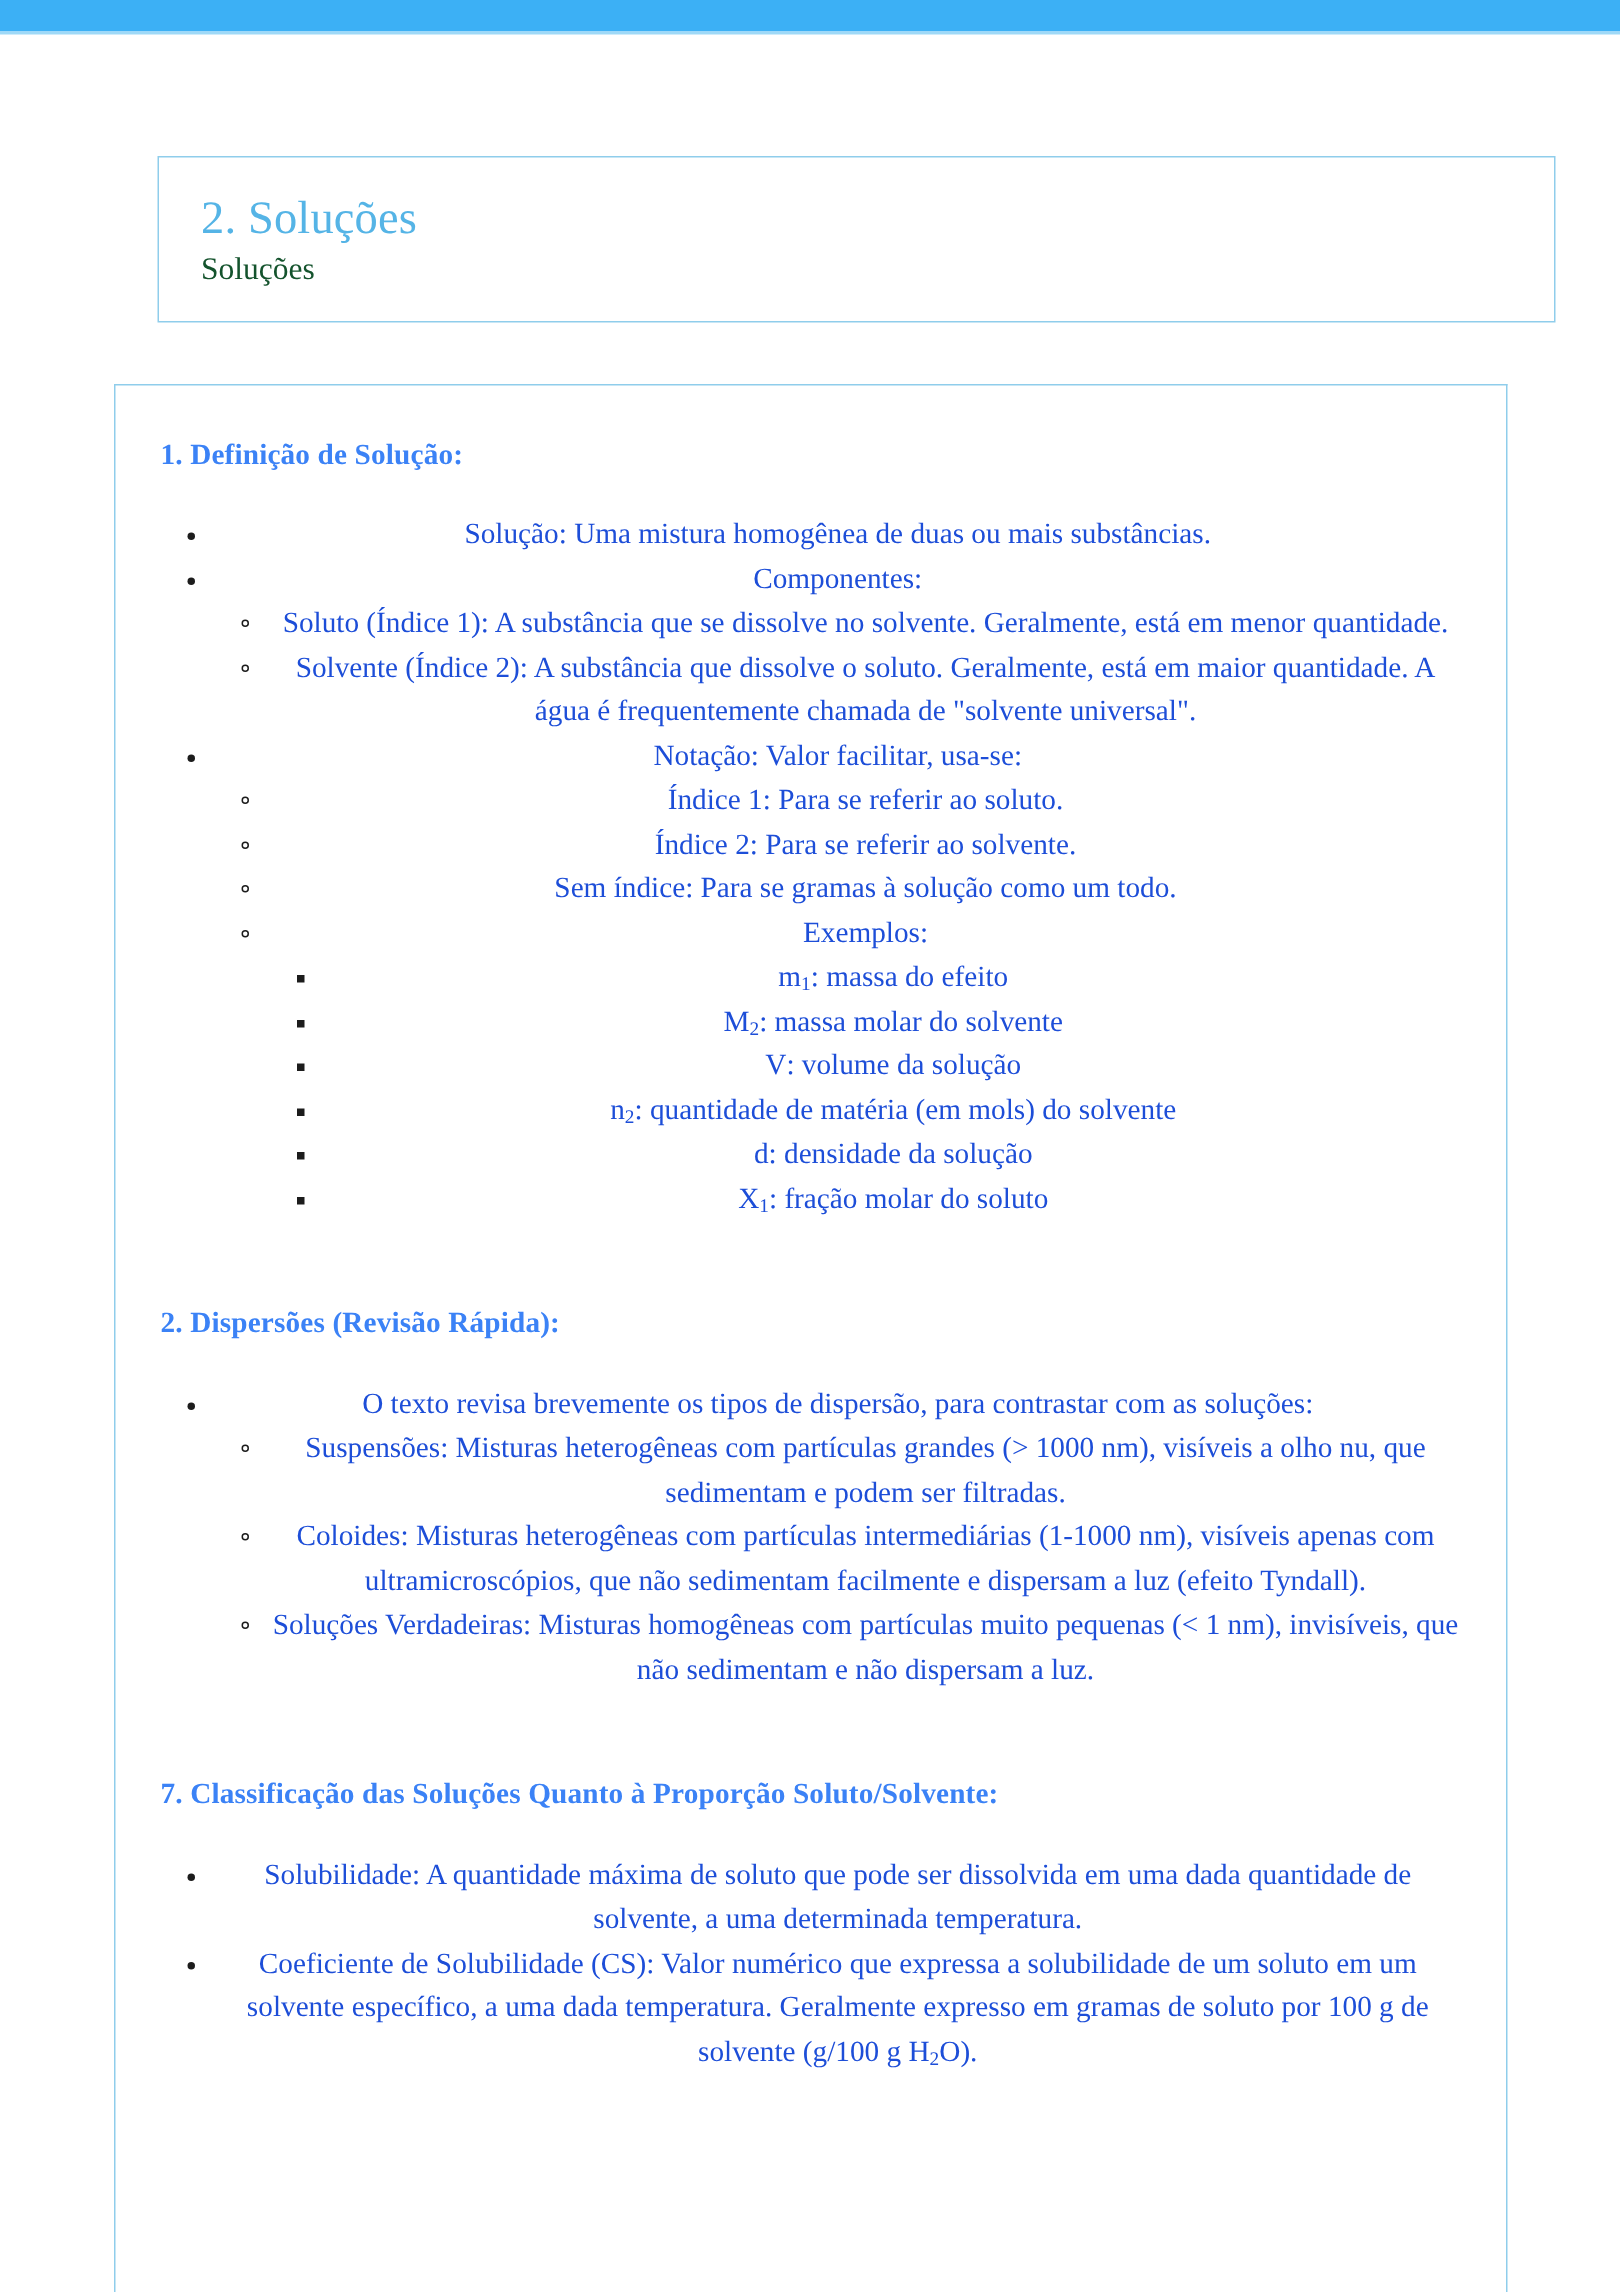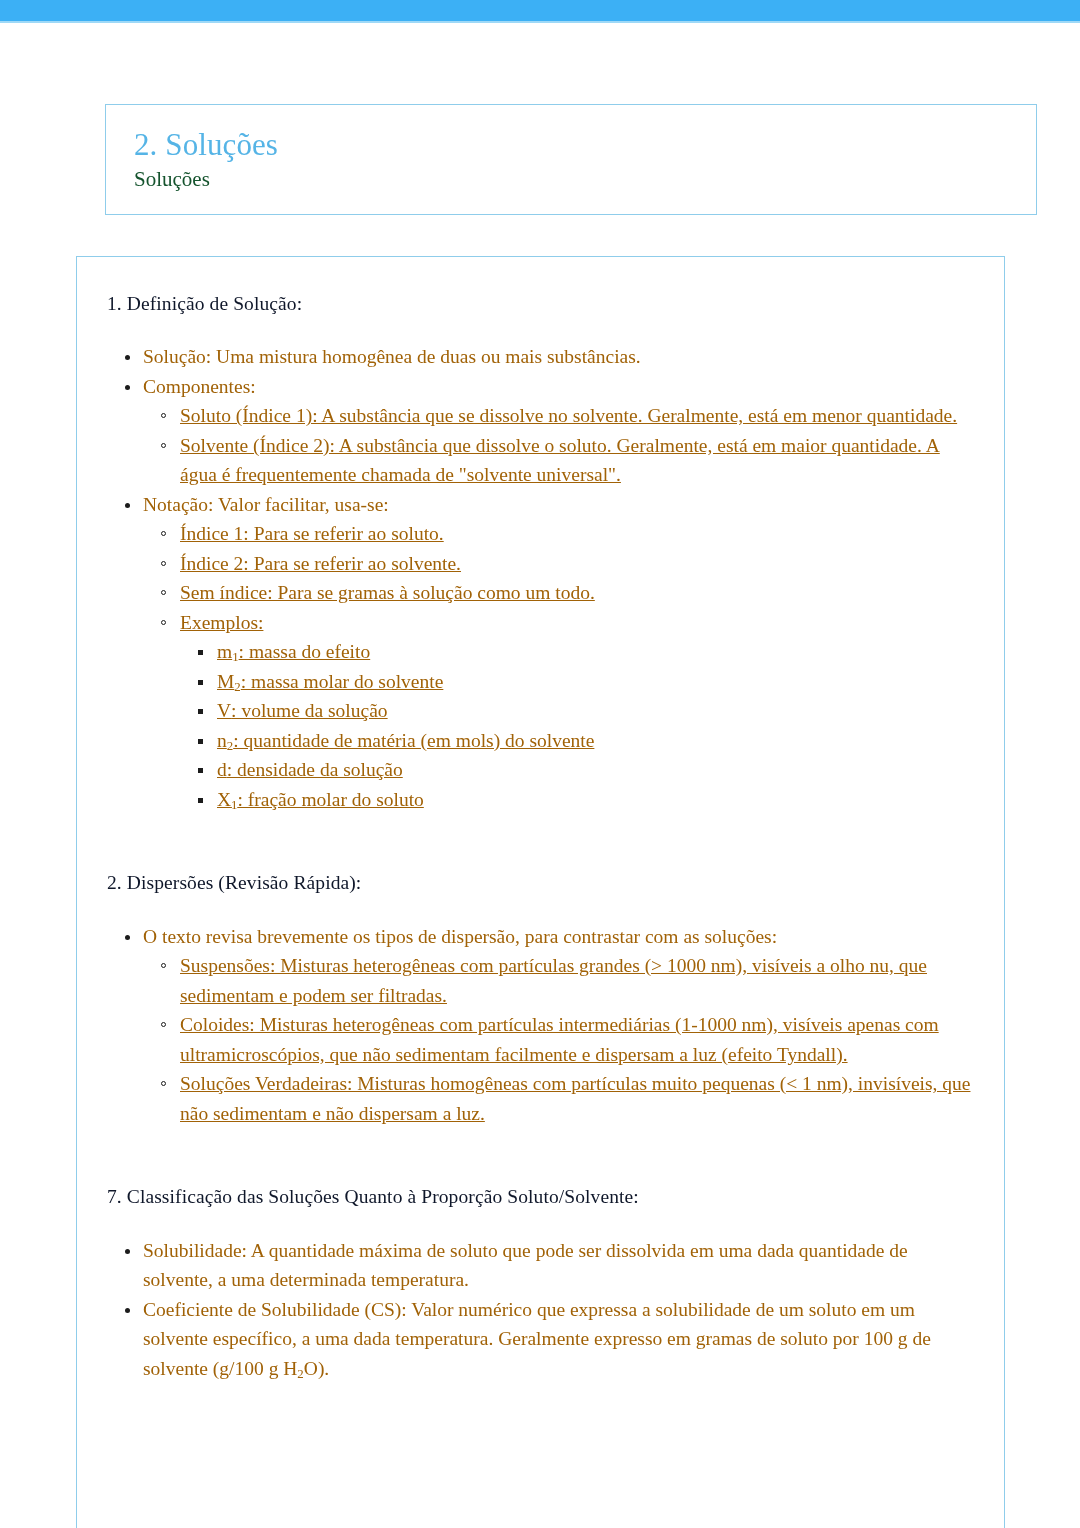--- a/index.html
+++ b/index.html
@@ -87,8 +87,8 @@
 
   h2.section-heading {
     font-size: 19.5px;
-    font-weight: normal;
-    color: #0f172a;
+    font-weight: bold;
+    color: #3b82f6;
     margin: 0 0 26px 0;
     line-height: 1.3;
     letter-spacing: .1px;

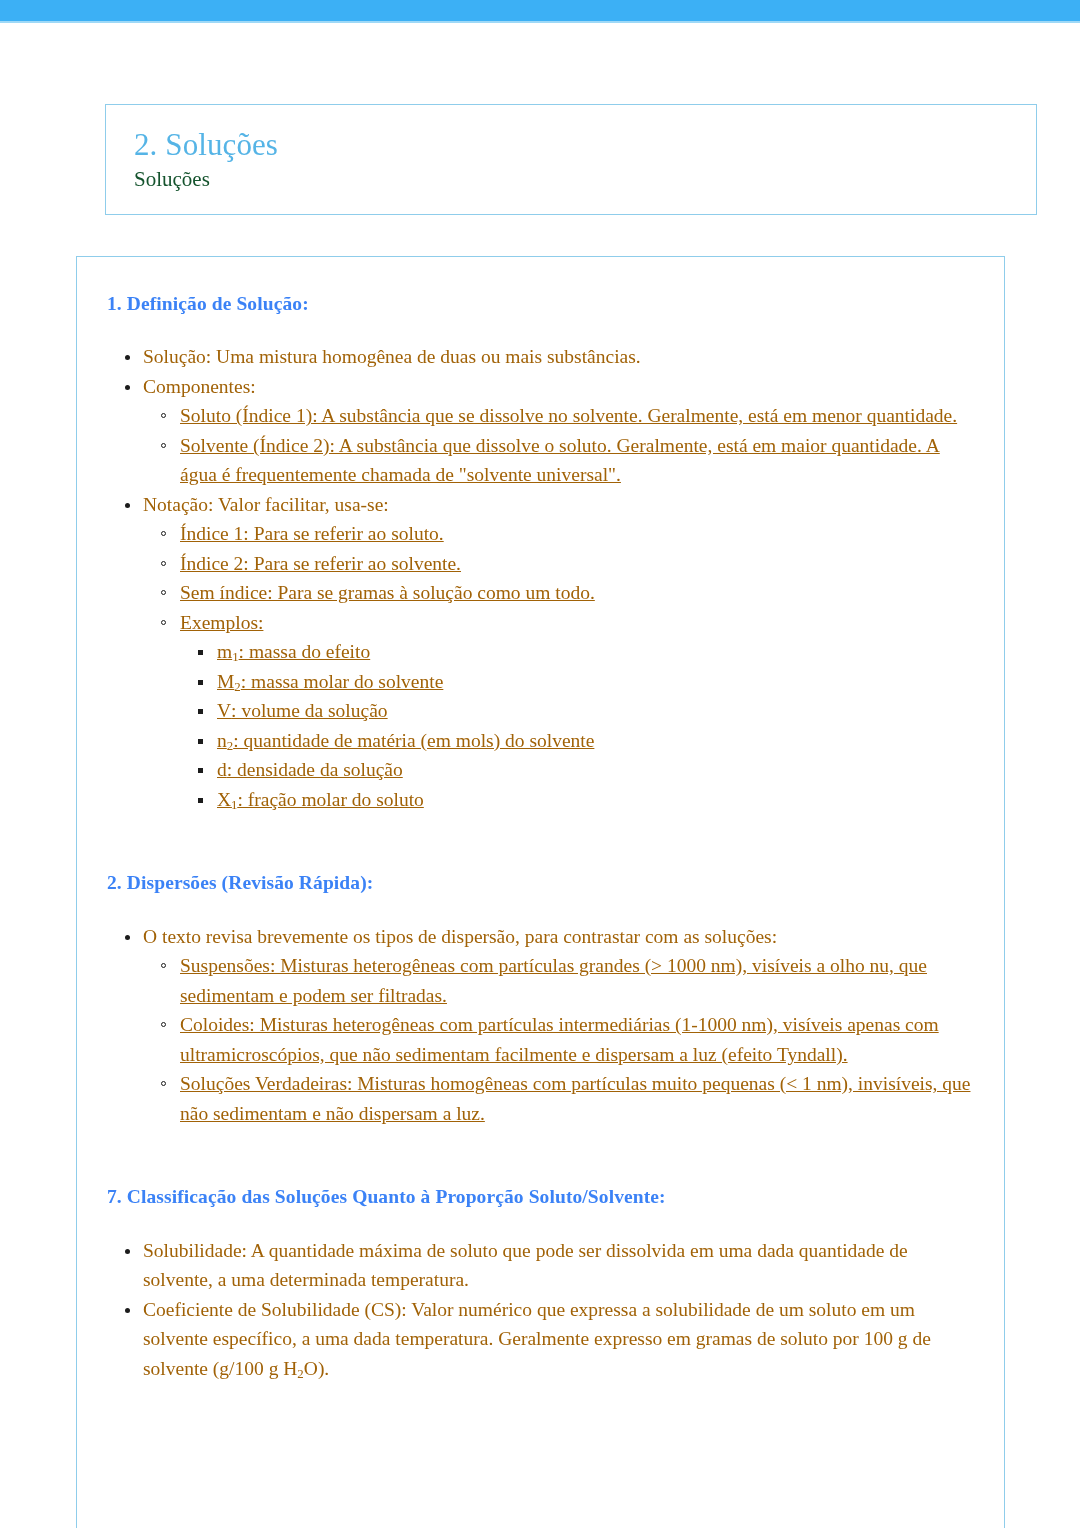--- a/index.html
+++ b/index.html
@@ -106,7 +106,8 @@
     position: relative;
     font-size: 19.5px;
     line-height: 29.5px;
-    color: #a16207;
+    color: #1d4ed8;
+    text-align: center;
   }
 
   

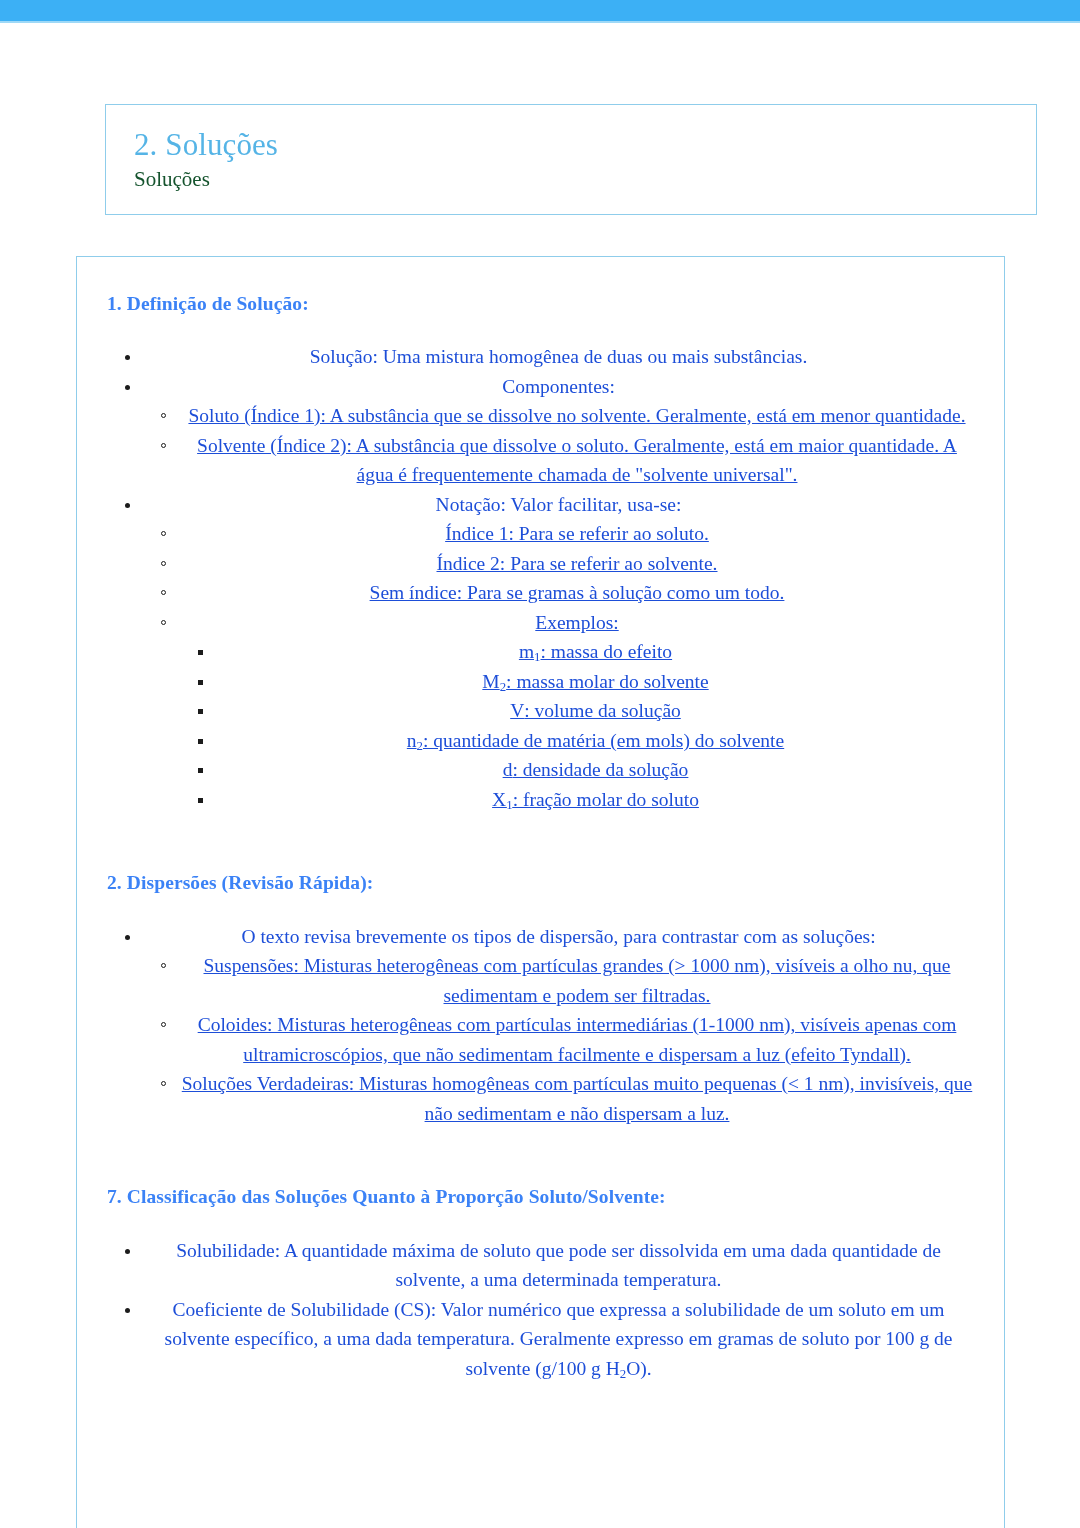--- a/index.html
+++ b/index.html
@@ -132,7 +132,6 @@
   ul.lvl2 > li {
     padding-left: 37px;
     margin-bottom: 0px;
-    text-decoration: underline;
   }
   ul.lvl2 > li::before {
     content: "";

